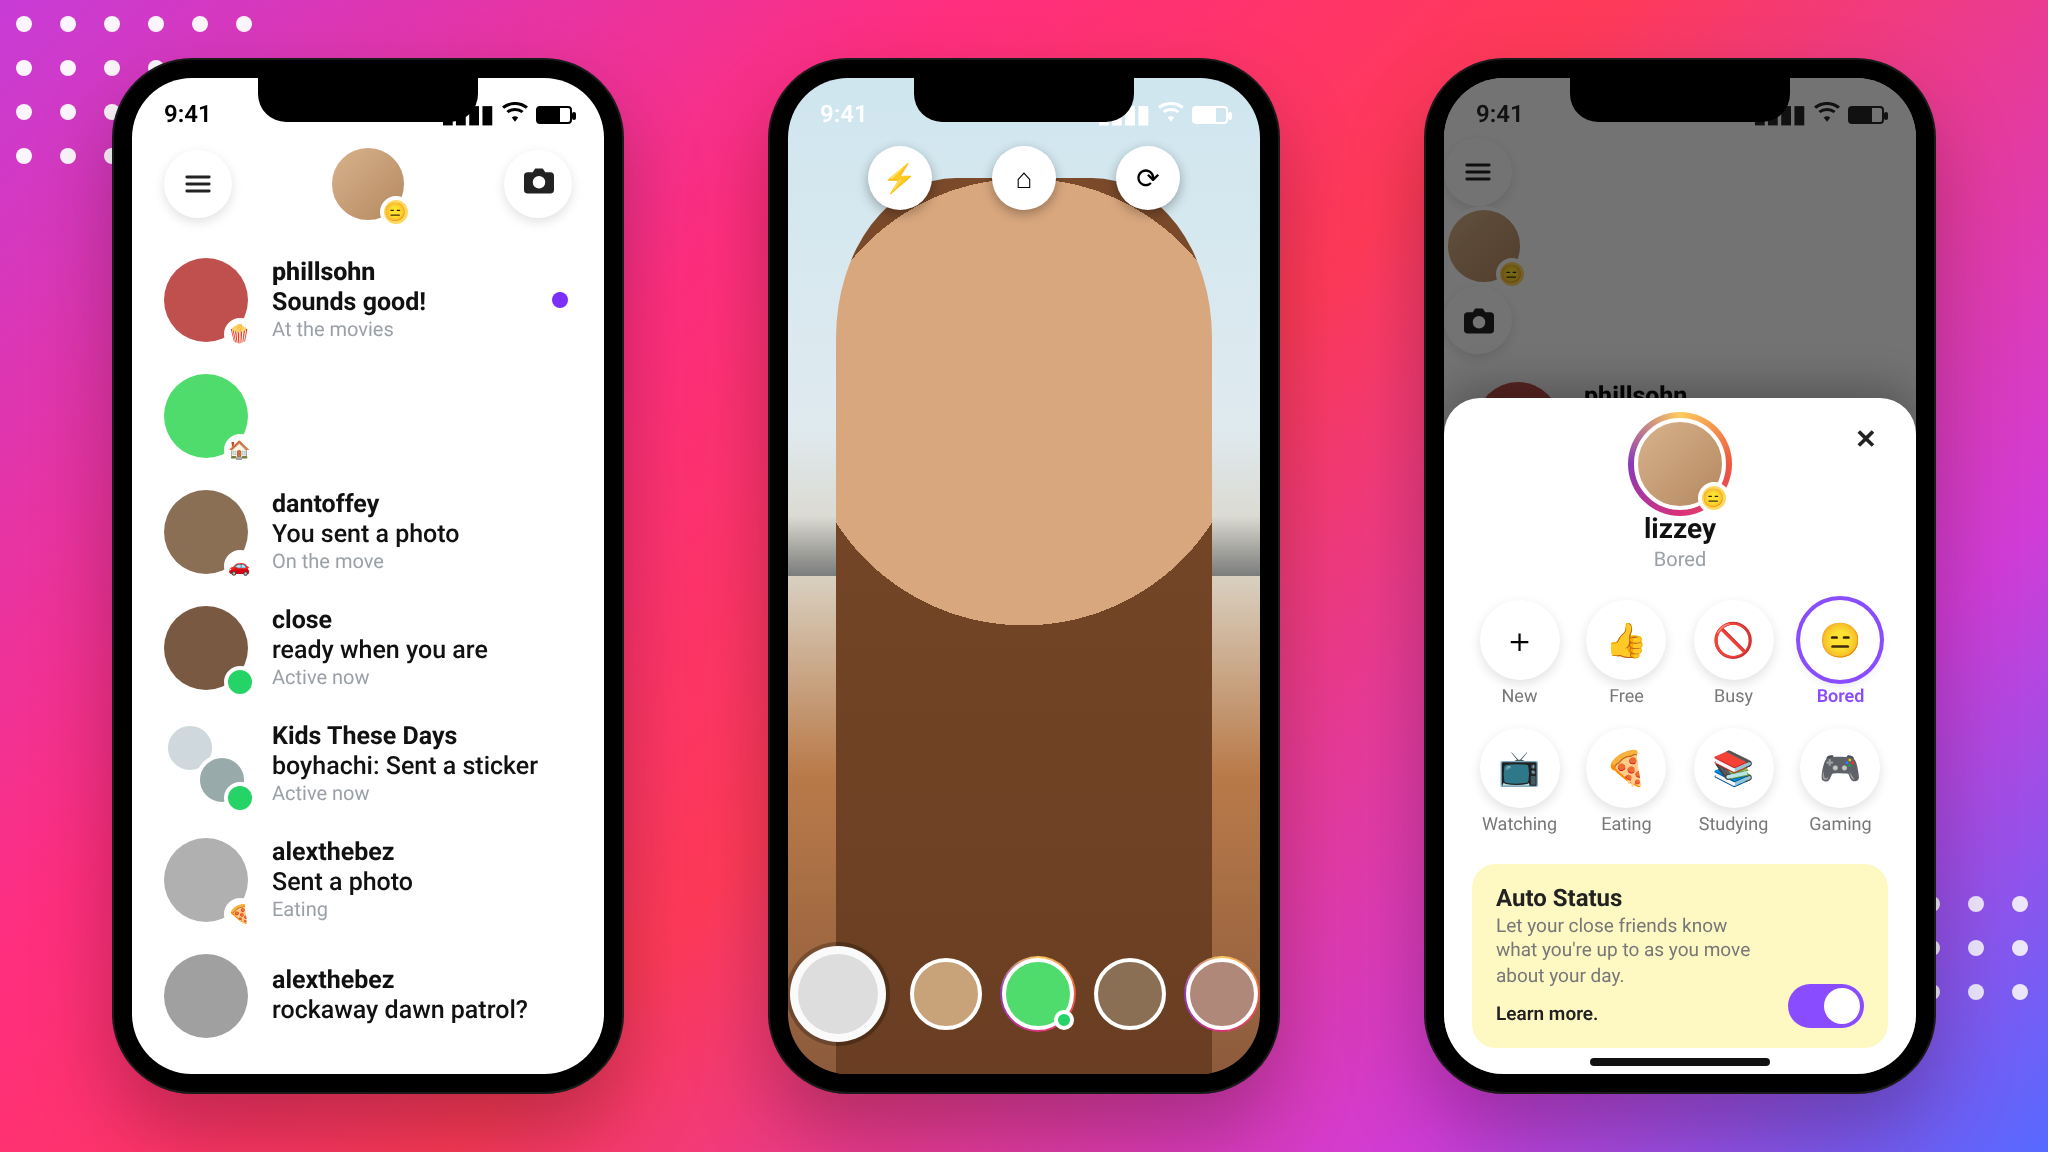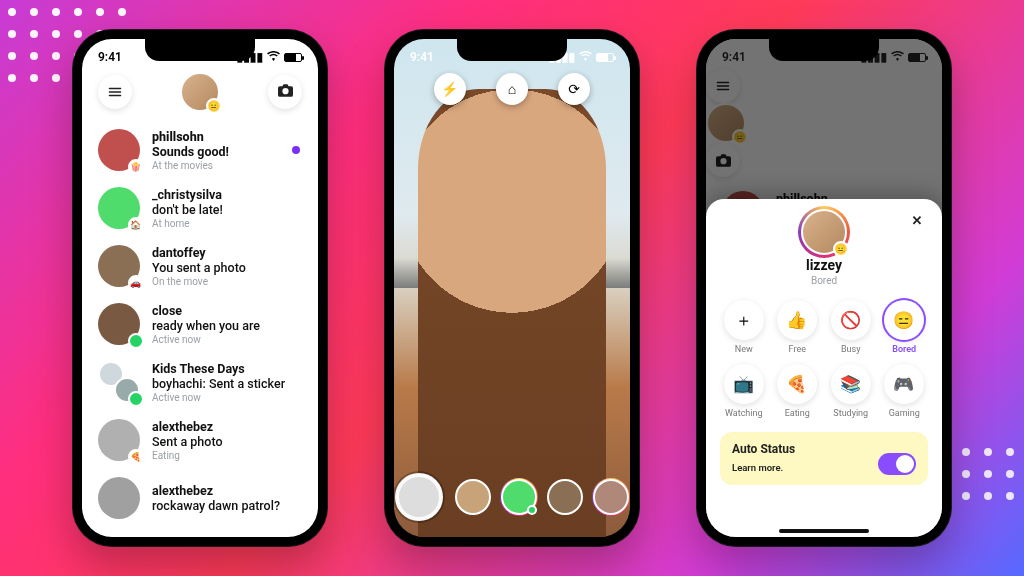--- a/index.html
+++ b/index.html
@@ -8,7 +8,7 @@
     width: 1024px; height: 576px;
     background: linear-gradient(135deg, #c73cd6 0%, #ff2e7e 30%, #ff3a58 50%, #d13cd6 80%, #5569ff 100%);
     position: relative;
-    display: flex; align-items: center; justify-content: center; gap: 56px;
+    display: flex; align-items: center; justify-content: center; gap: 72px;
   }
   
   .dots { position: absolute; width: 120px; height: 120px; display: grid; grid-template-columns: repeat(6, 1fr); grid-template-rows: repeat(6, 1fr); gap: 12px; }

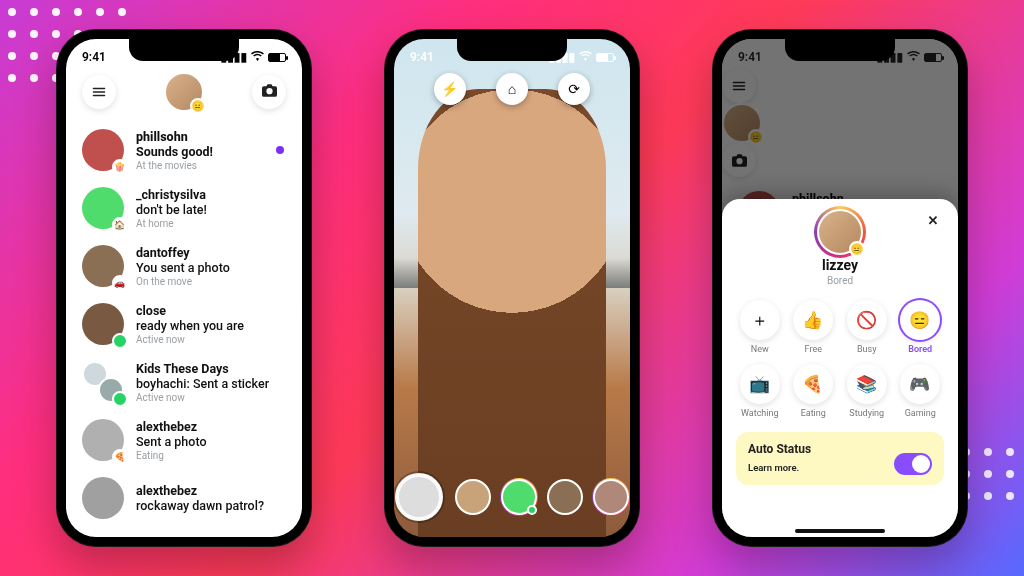--- a/index.html
+++ b/index.html
@@ -219,11 +219,6 @@
               <div class="pic ring2" style="background: rgb(79, 220, 109); position: relative;"></div>
               <span class="mini">🏠</span>
             </div>
-            <div class="txt">
-              <div class="name">_christysilva</div>
-              <div class="msg">don't be late!</div>
-              <div class="stat">At home</div>
-            </div>
           </div>
           <div class="thread">
             <div class="av">

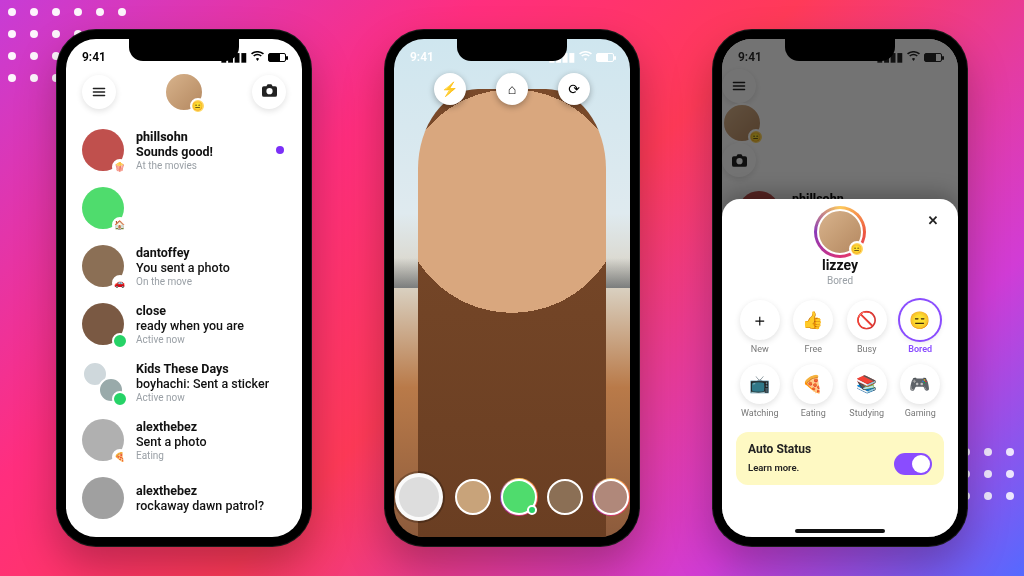--- a/index.html
+++ b/index.html
@@ -428,6 +428,7 @@
         <div class="autostatus">
           <div class="t">
             <div class="h">Auto Status</div>
+            <div class="d">Let your close friends know what you're up to as you move about your day.</div>
             <span class="lm">Learn more.</span>
           </div>
           <div class="switch"></div>

